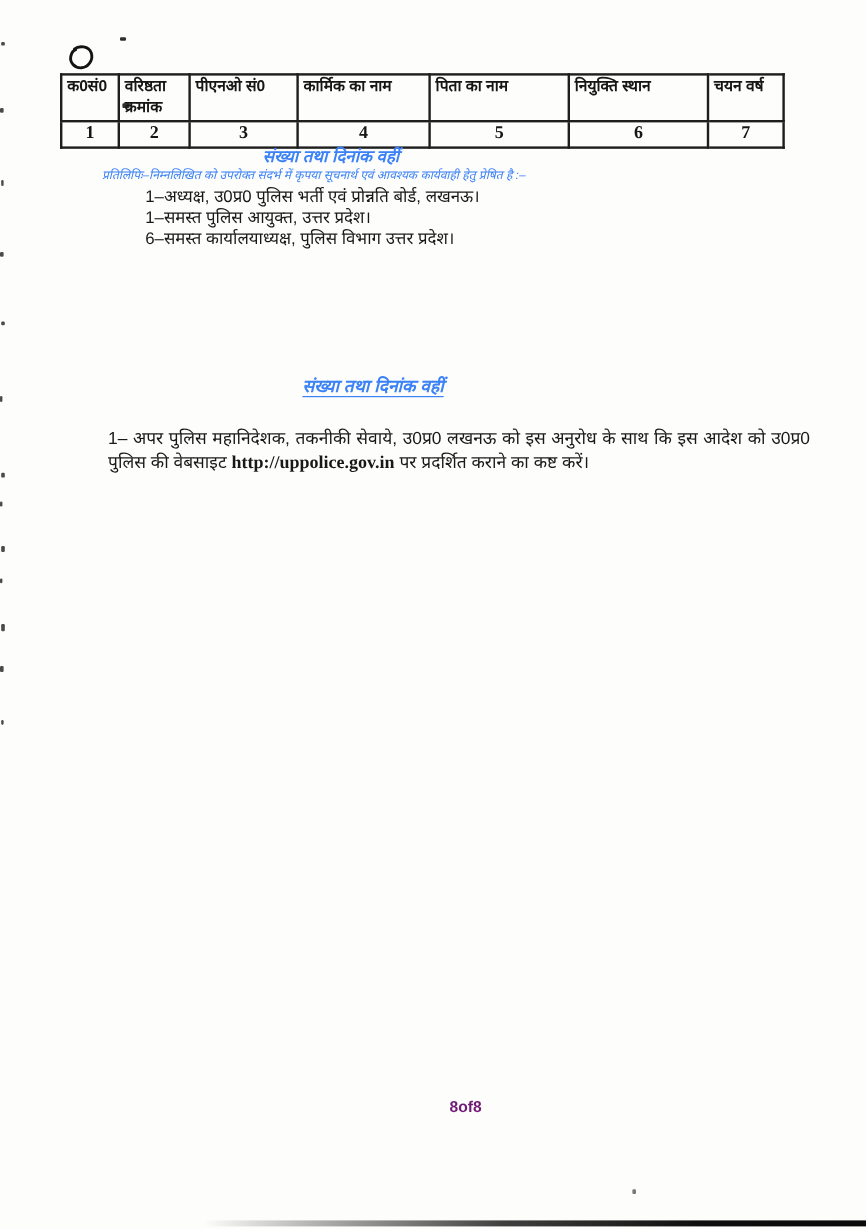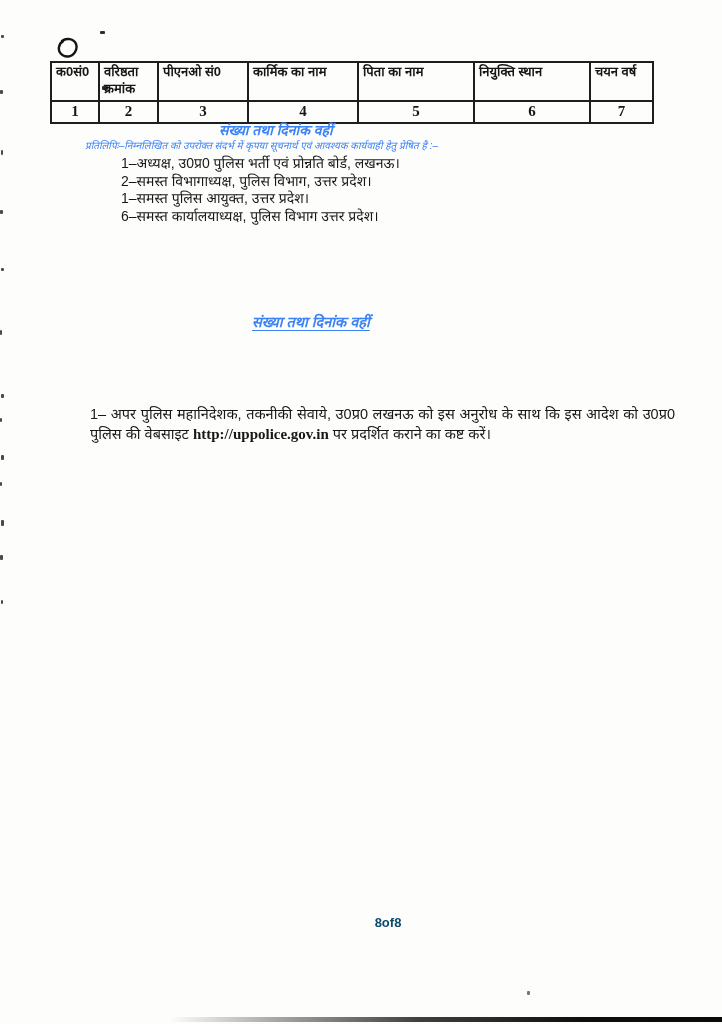--- a/index.html
+++ b/index.html
@@ -163,7 +163,6 @@
 
   <div class="copy-items">
     <div class="copy-item">1–अध्यक्ष, उ0प्र0 पुलिस भर्ती एवं प्रोन्नति बोर्ड, लखनऊ।</div>
-    <div class="copy-item">2–समस्त विभागाध्यक्ष, पुलिस विभाग, उत्तर प्रदेश।</div>
     <div class="copy-item">1–समस्त पुलिस आयुक्त, उत्तर प्रदेश।</div>
     <div class="copy-item">6–समस्त कार्यालयाध्यक्ष, पुलिस विभाग उत्तर प्रदेश।</div>
   </div>

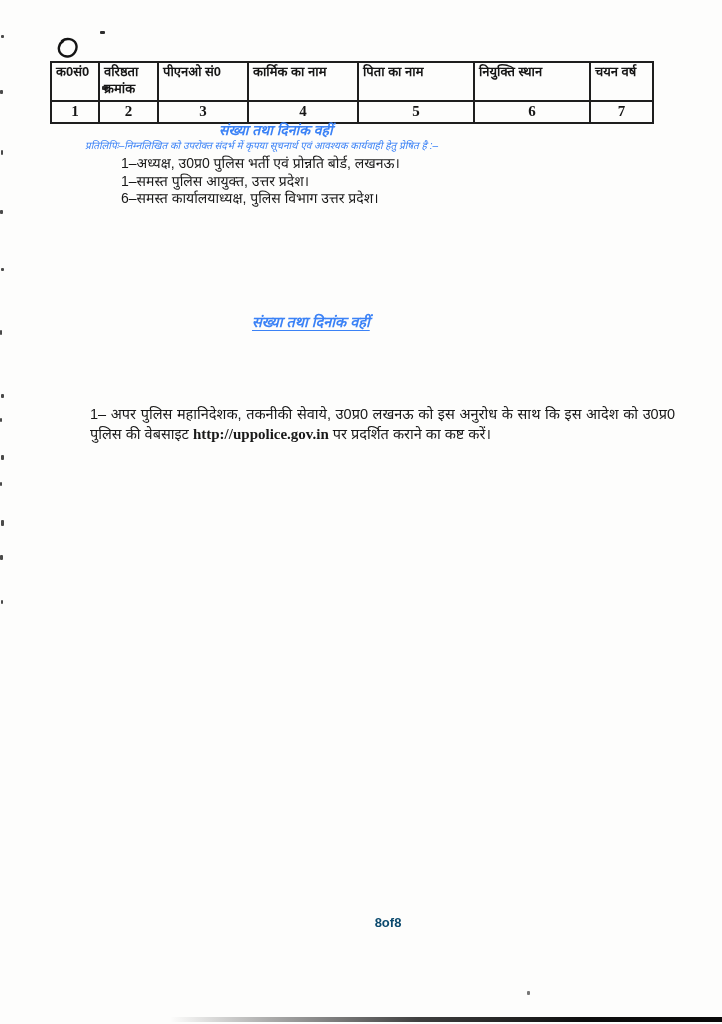--- a/index.html
+++ b/index.html
@@ -89,7 +89,7 @@
   .fwd-par {
     position: absolute; left: 90px; top: 357px; width: 585px;
     font-size: 14.5px; line-height: 19.5px; font-weight: 500;
-    text-align: justify; color: #181818; margin-top: 48px;
+    text-align: justify; color: #181818;
   }
   .fwd-par .url {
     font-family: "Liberation Serif", "DejaVu Serif", serif;

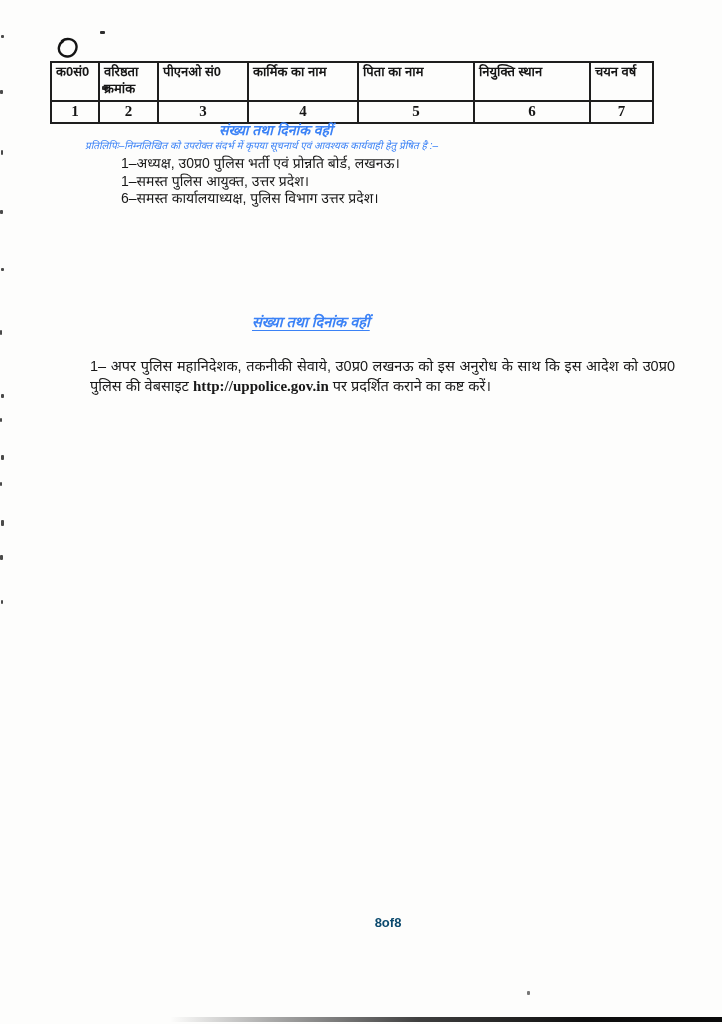--- a/index.html
+++ b/index.html
@@ -97,7 +97,7 @@
   }
   .footer {
     position: absolute; left: 350px; top: 915px; width: 76px;
-    text-align: center; font-size: 13px; font-weight: 600; color: #0c4a6e;
+    text-align: center; font-size: 13px; font-weight: 600; color: #701a75;
   }
 </style>
 </head>

